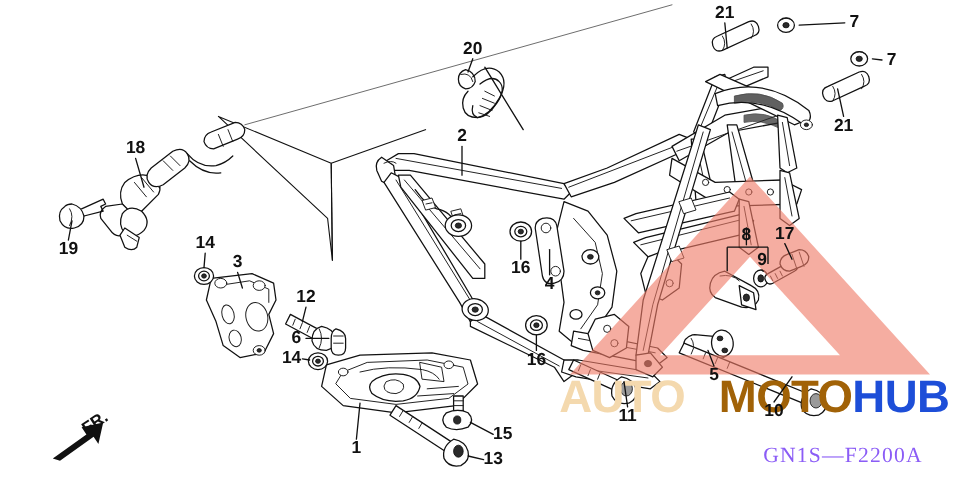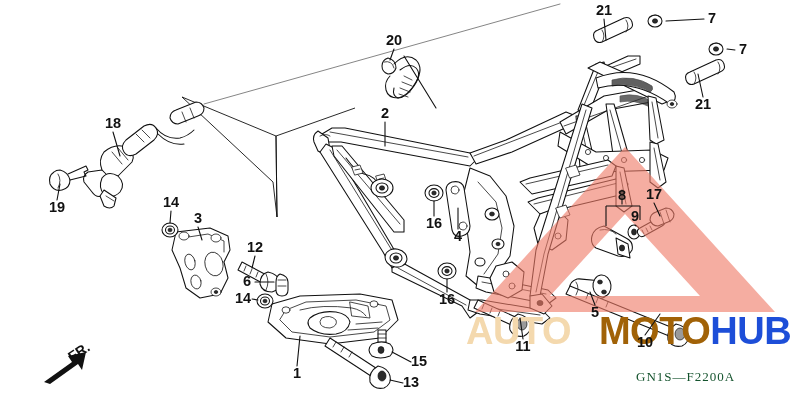--- a/index.html
+++ b/index.html
@@ -39,7 +39,7 @@
     position:absolute;z-index:5;
     left:636px;top:369px;
     font-family:"Liberation Serif", serif;
-    font-size:13px;letter-spacing:1.0px;color:#14532d;
+    font-size:18px;letter-spacing:1.0px;color:#8b5cf6;
     white-space:nowrap;
   }
   #wmtext{

